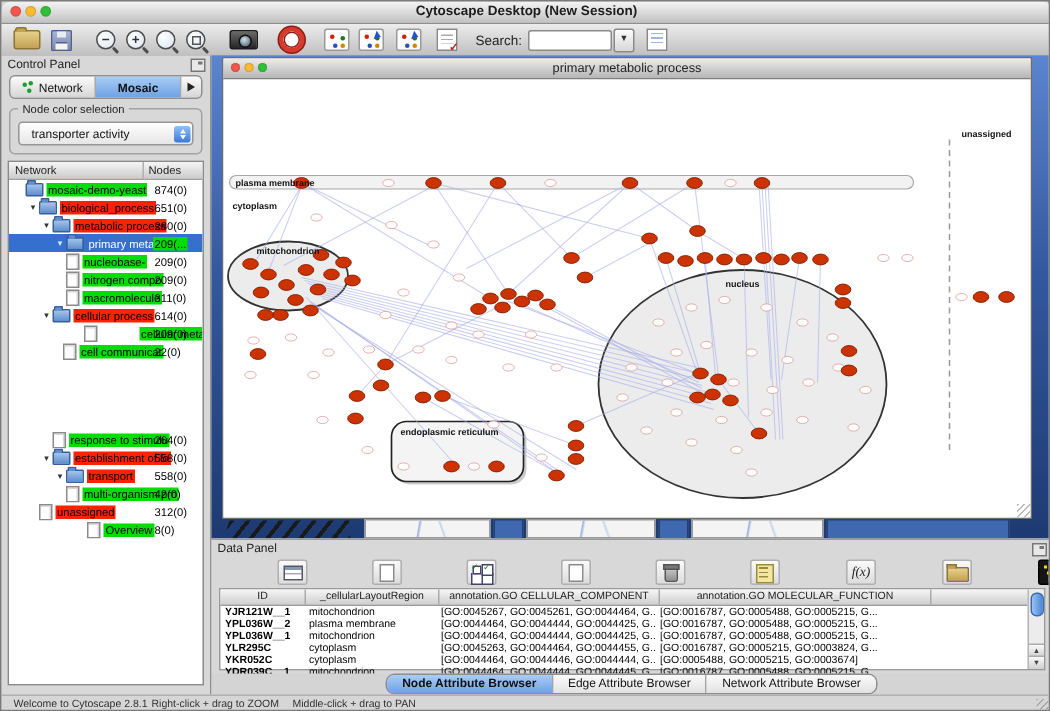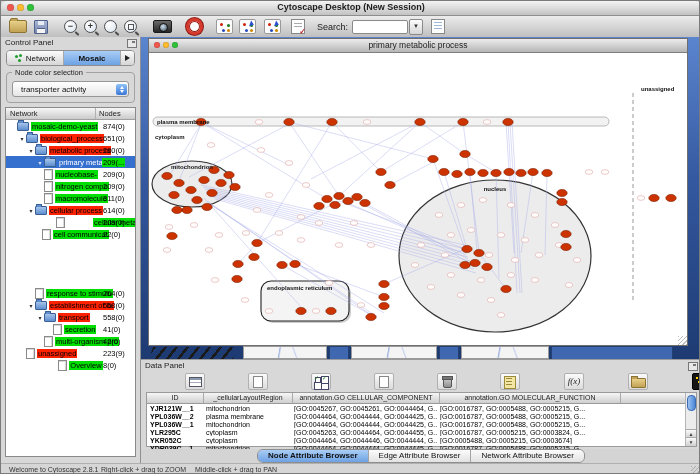--- a/index.html
+++ b/index.html
@@ -323,12 +323,6 @@
           <span class="t-label bg-red">transport</span>
           <span class="t-count">558(0)</span>
         </div>
-        <div class="tree-row" style="padding-left: 39px;">
-          <span class="t-arrow"></span>
-          <span class="t-file"></span>
-          <span class="t-label bg-green">secretion</span>
-          <span class="t-count">41(0)</span>
-        </div>
         <div class="tree-row" style="padding-left: 30px;">
           <span class="t-arrow"></span>
           <span class="t-file"></span>

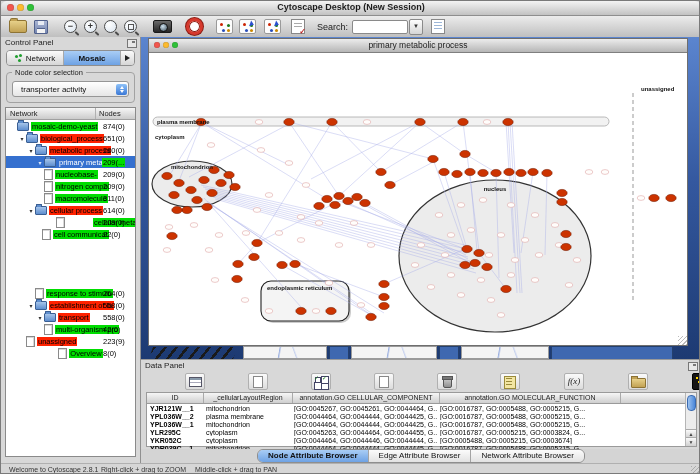--- a/index.html
+++ b/index.html
@@ -333,7 +333,7 @@
           <span class="t-arrow"></span>
           <span class="t-file"></span>
           <span class="t-label bg-red">unassigned</span>
-          <span class="t-count">223(9)</span>
+          <span class="t-count">312(0)</span>
         </div>
         <div class="tree-row" style="padding-left: 12px; justify-content: center;">
           <span class="t-arrow"></span>

